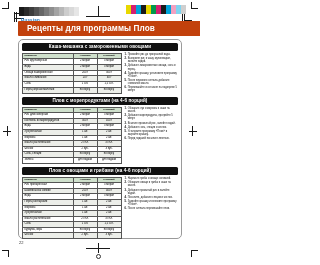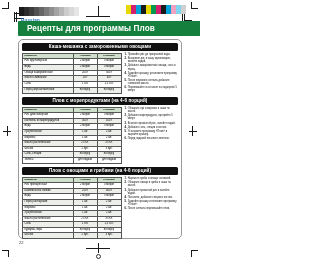--- a/index.html
+++ b/index.html
@@ -23,7 +23,7 @@
 
   
   .titlebar{position:absolute;left:18px;top:21px;width:184px;height:15px;
-            background:#15803d;border-radius:1px;display:flex;align-items:center;}
+            background:#c2410c;border-radius:1px;display:flex;align-items:center;}
   .titlebar span{color:#fff;font-size:8.2px;font-weight:bold;
                  padding-left:9px;letter-spacing:.1px;white-space:nowrap;}
 

